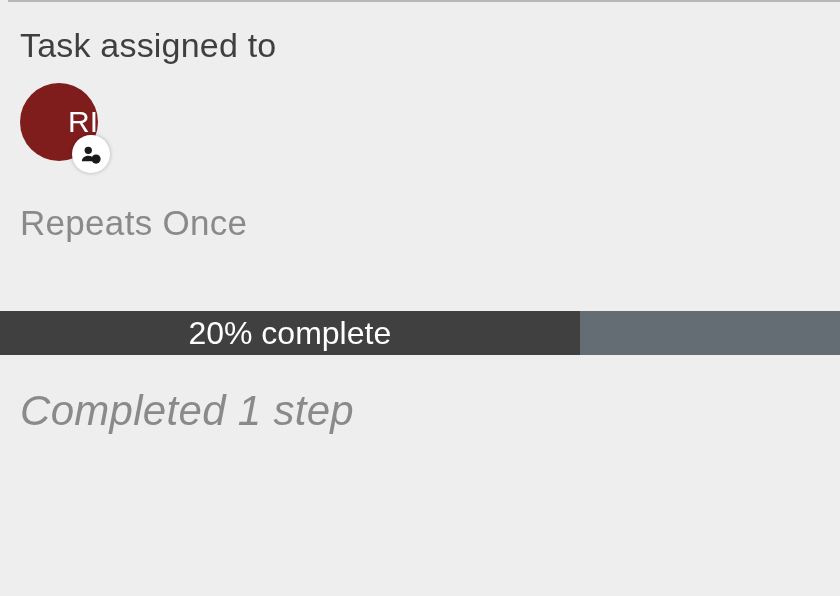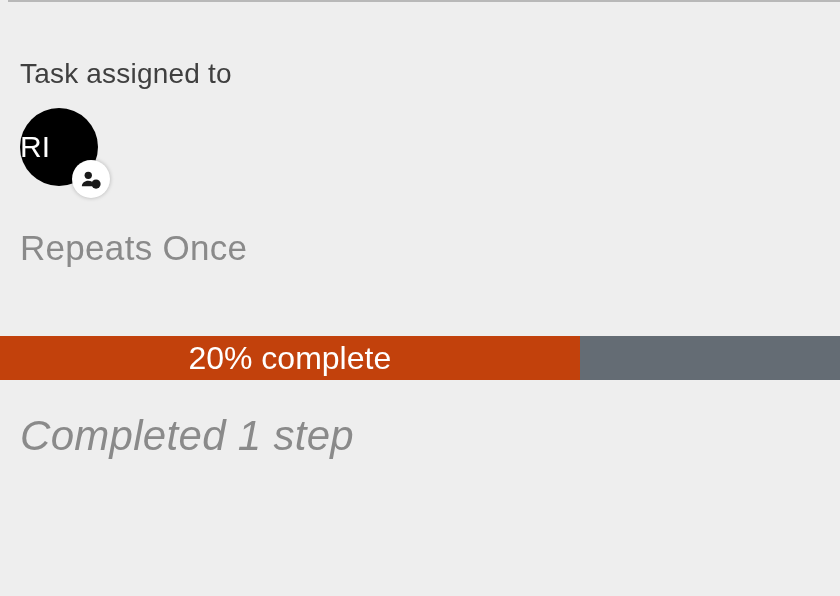--- a/index.html
+++ b/index.html
@@ -27,10 +27,10 @@
     filter: blur(0.6px);
   }
   .heading {
-    font-size: 28px;
+    font-size: 34px;
     font-weight: 400;
     color: #3f3f3f;
-    margin-top: 58px;
+    margin-top: 26px;
     letter-spacing: 0.2px;
   }
   .avatar-wrap {

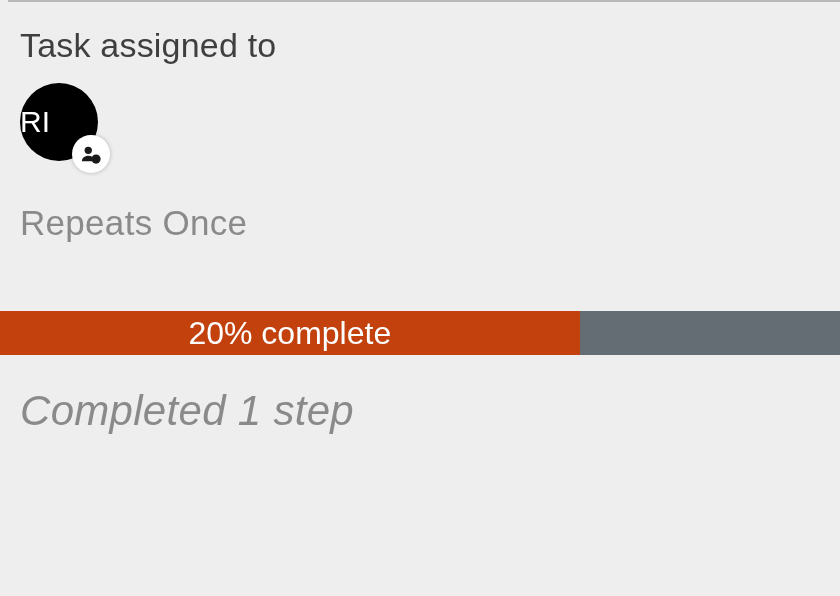--- a/index.html
+++ b/index.html
@@ -43,10 +43,10 @@
     width: 78px;
     height: 78px;
     border-radius: 50%;
-    background: #000000;
+    background: #7f1d1d;
     display: flex;
     align-items: center;
-    justify-content: flex-start;
+    justify-content: flex-end;
     color: #ffffff;
     font-size: 30px;
     font-weight: 400;

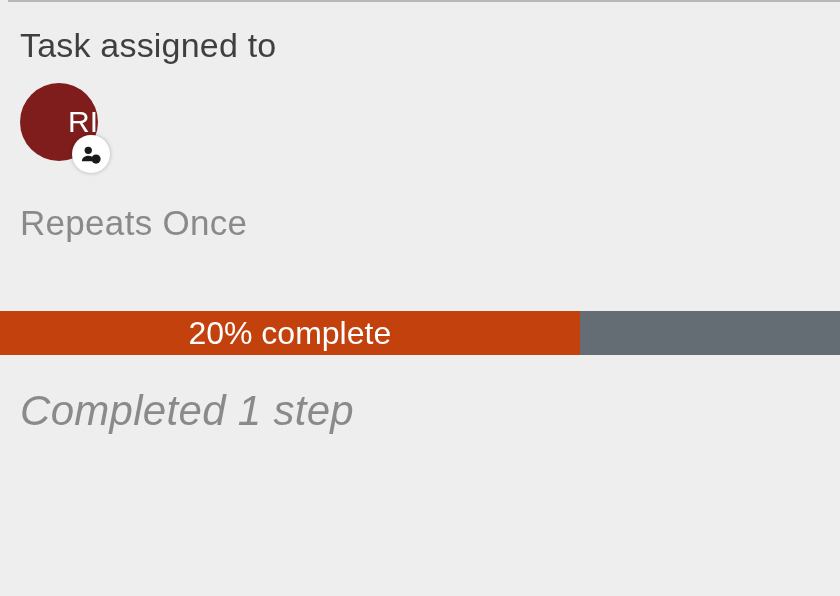--- a/index.html
+++ b/index.html
@@ -86,7 +86,7 @@
   }
   .progress-inner {
     height: 100%;
-    background: #c2410c;
+    background: #404040;
     color: #ffffff;
     font-size: 32px;
     font-weight: 400;

